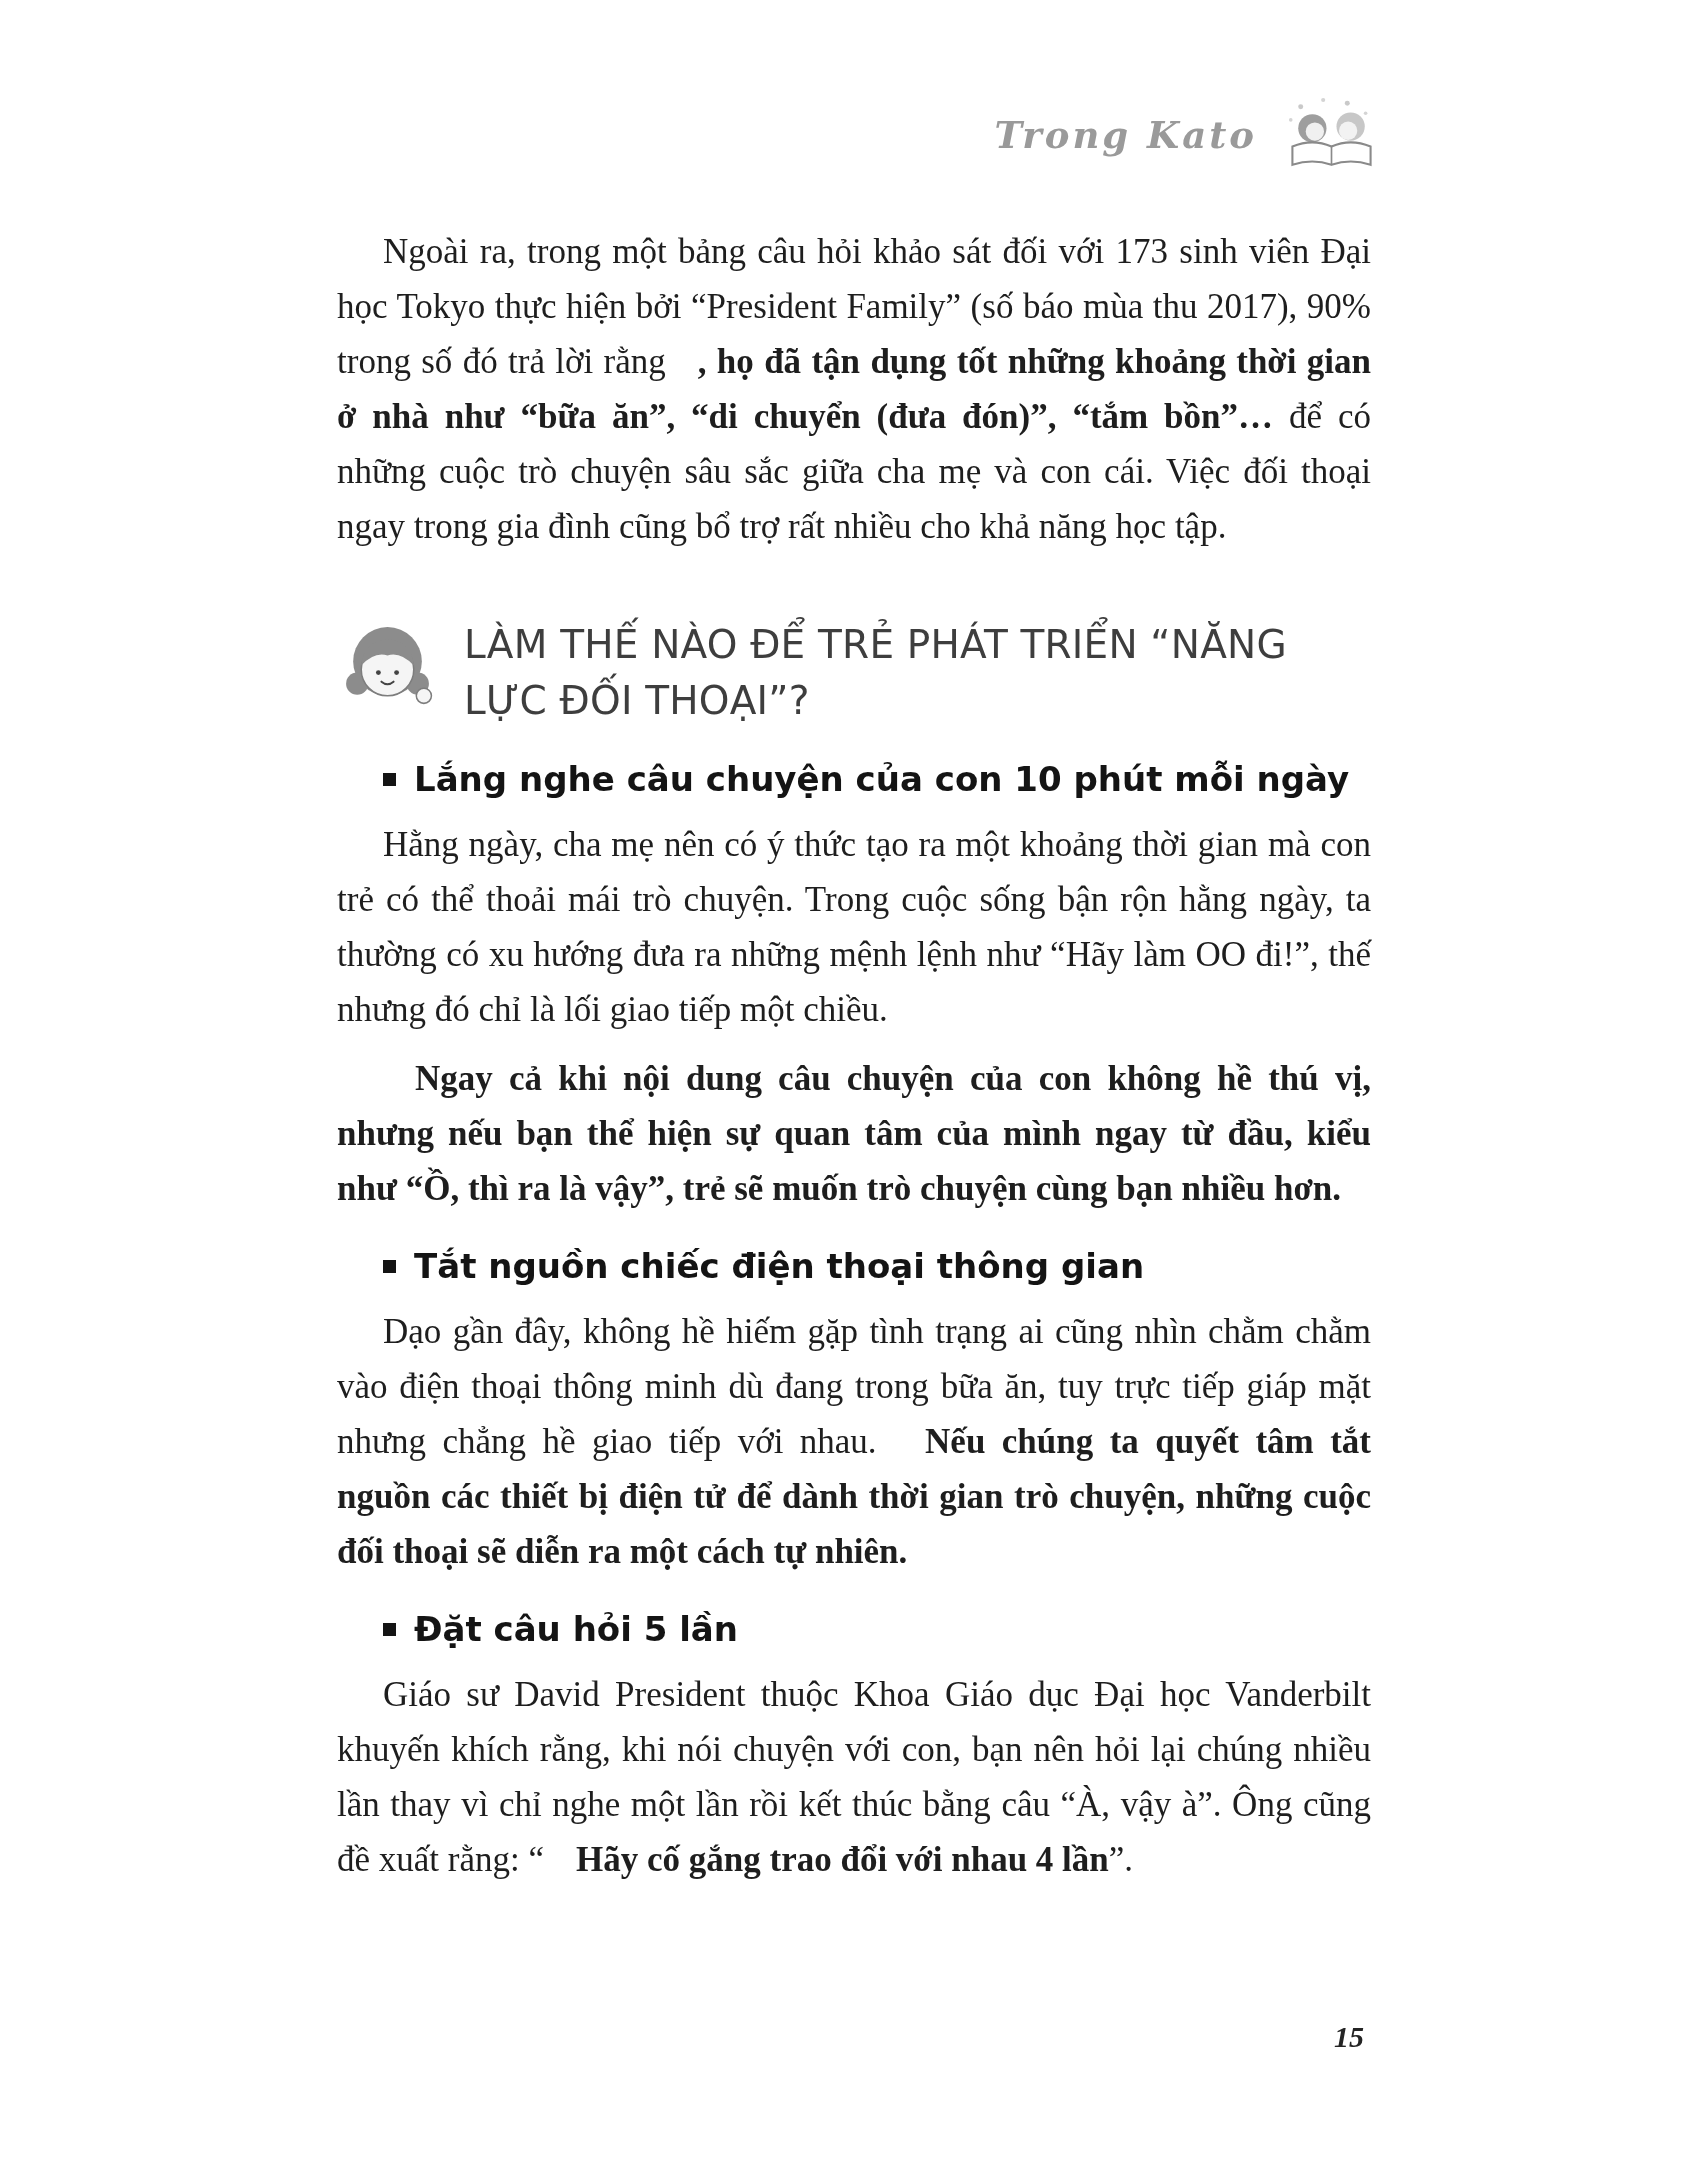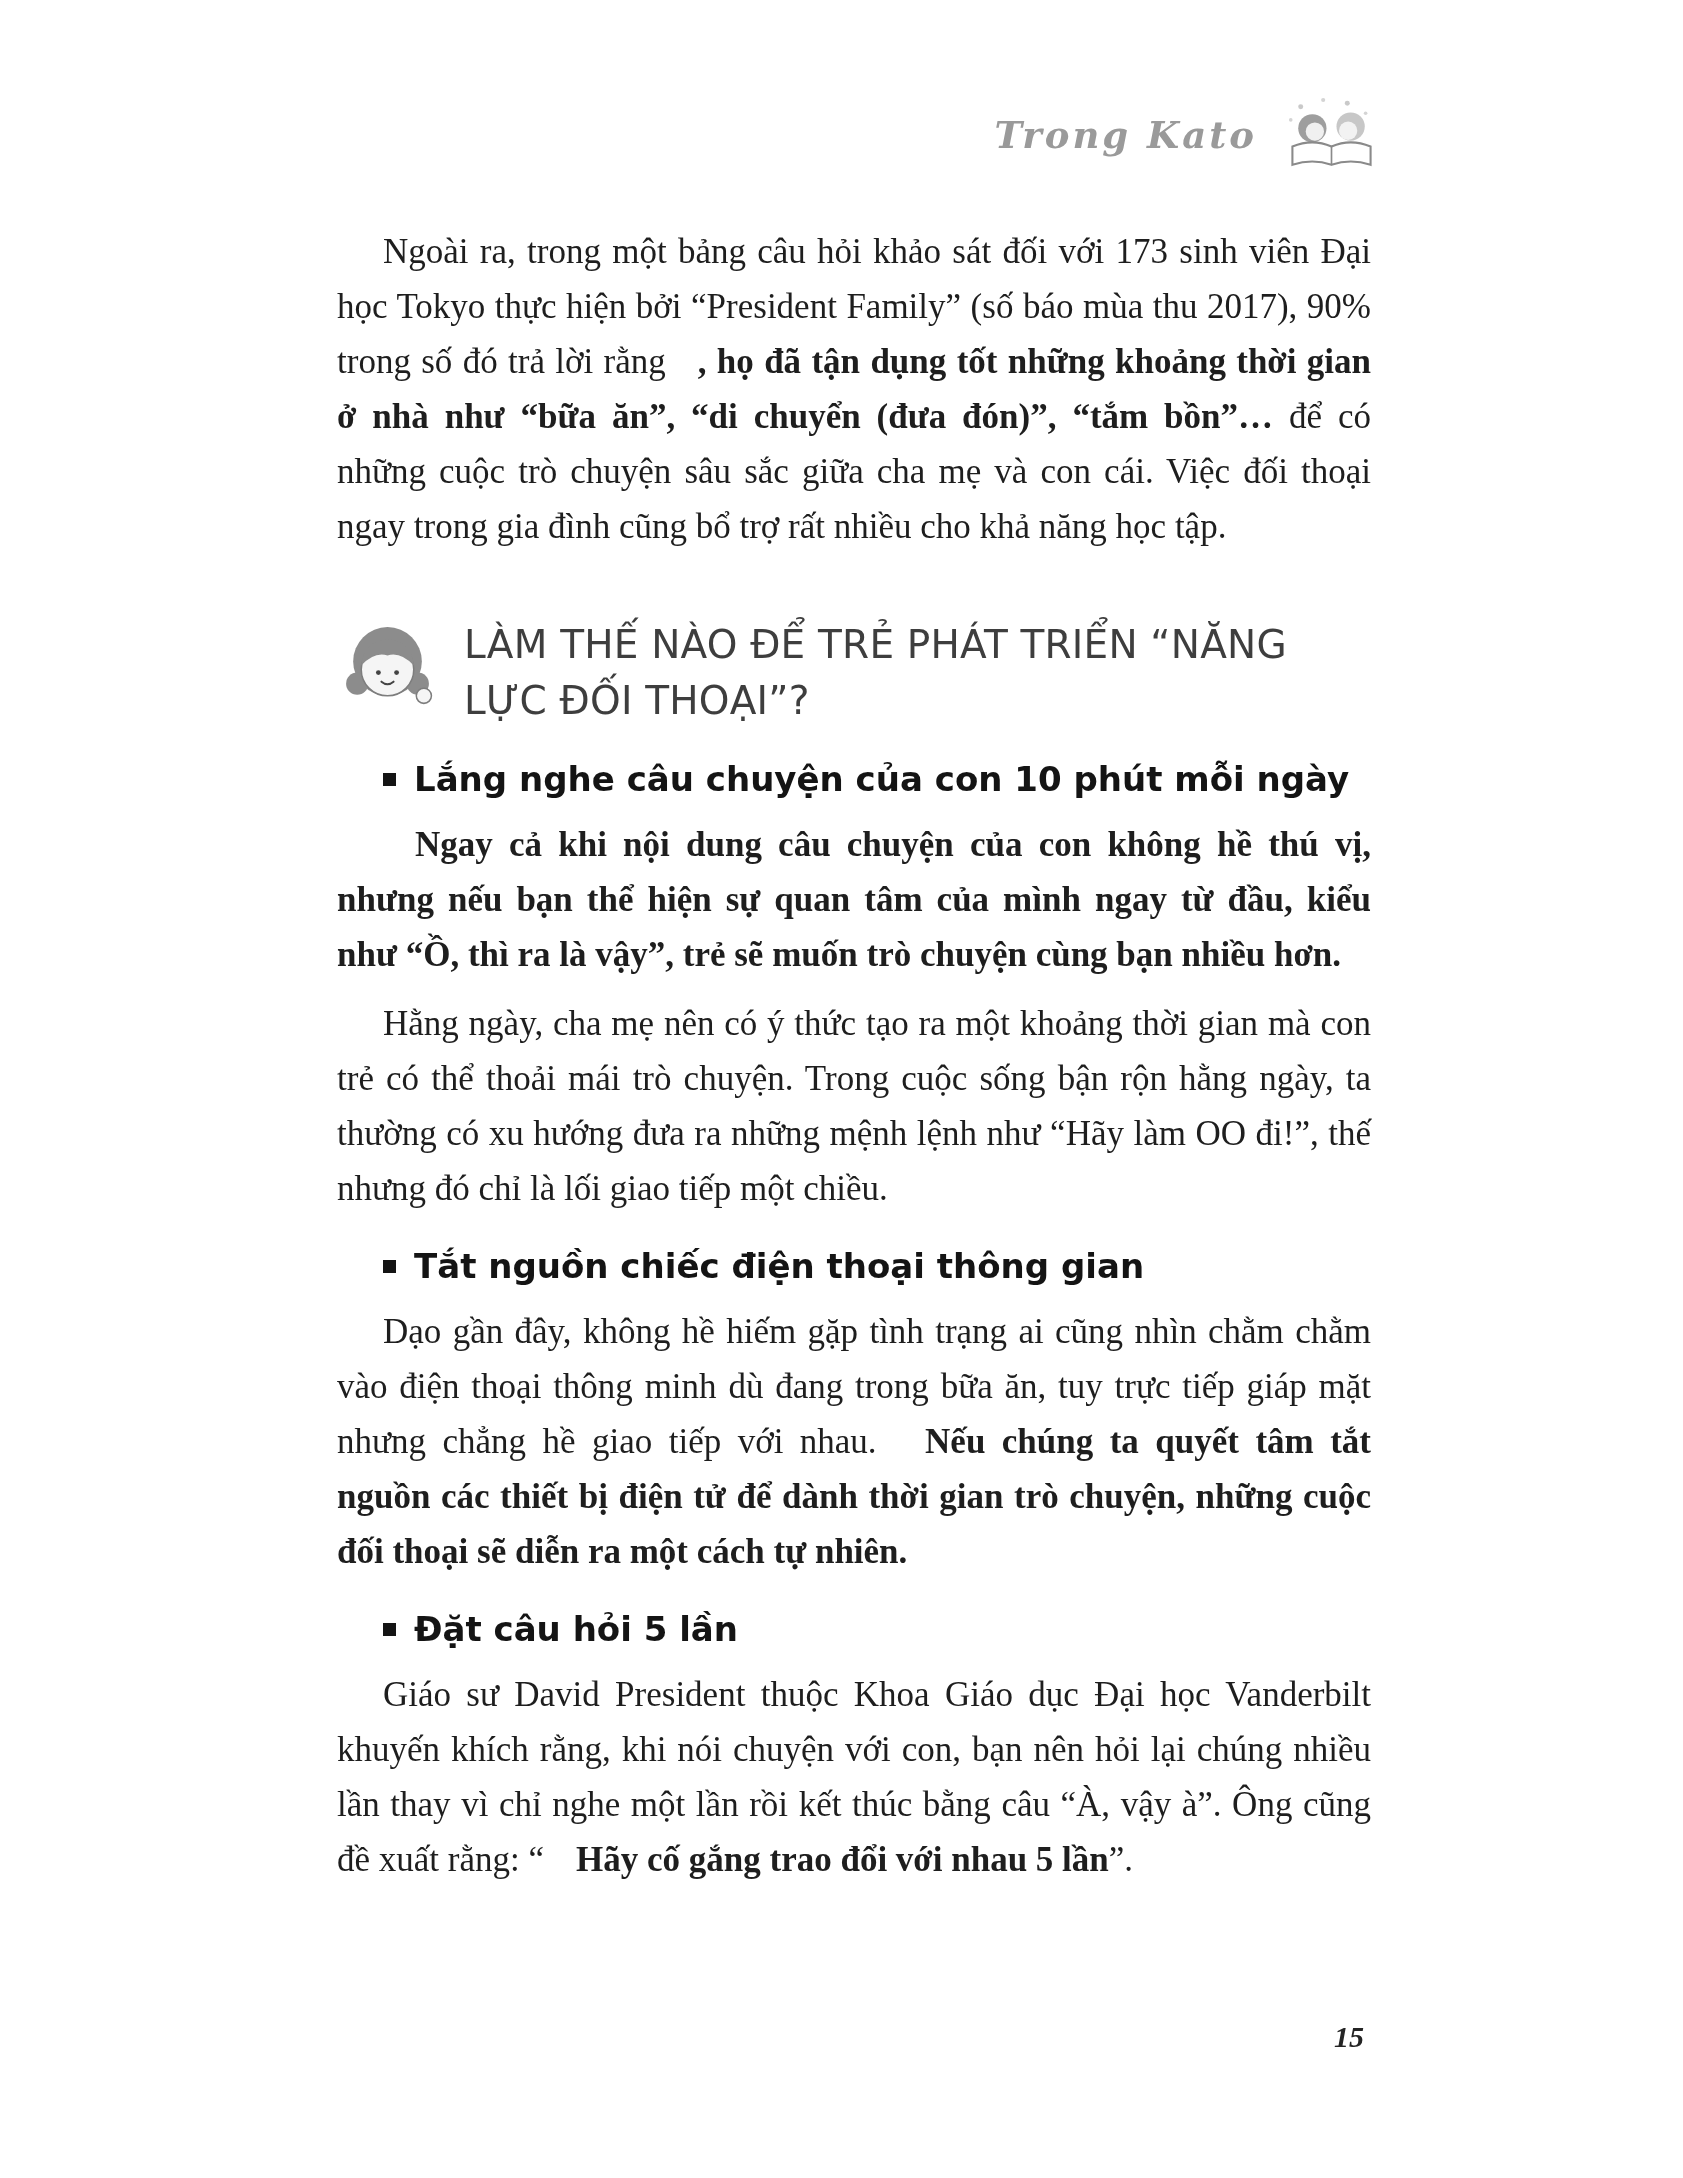--- a/index.html
+++ b/index.html
@@ -142,8 +142,8 @@
     <span class="bullet-square"></span>
     <span>Lắng nghe câu chuyện của con 10 phút mỗi ngày</span>
   </div>
+  <p class="para"><span>Hằng ngày, cha mẹ nên có ý thức tạo ra một khoảng thời gian mà con trẻ có thể thoải mái trò chuyện. Trong cuộc sống bận rộn hằng ngày, ta thường có xu hướng đưa ra những mệnh lệnh như “Hãy làm OO đi!”, thế nhưng đó chỉ là lối giao tiếp một chiều.</span></p>
   <p class="para"><span class="run-bold">Ngay cả khi nội dung câu chuyện của con không hề thú vị, nhưng nếu bạn thể hiện sự quan tâm của mình ngay từ đầu, kiểu như “Ồ, thì ra là vậy”, trẻ sẽ muốn trò chuyện cùng bạn nhiều hơn.</span></p>
-  <p class="para"><span>Hằng ngày, cha mẹ nên có ý thức tạo ra một khoảng thời gian mà con trẻ có thể thoải mái trò chuyện. Trong cuộc sống bận rộn hằng ngày, ta thường có xu hướng đưa ra những mệnh lệnh như “Hãy làm OO đi!”, thế nhưng đó chỉ là lối giao tiếp một chiều.</span></p>
 
   <div class="subheading">
     <span class="bullet-square"></span>

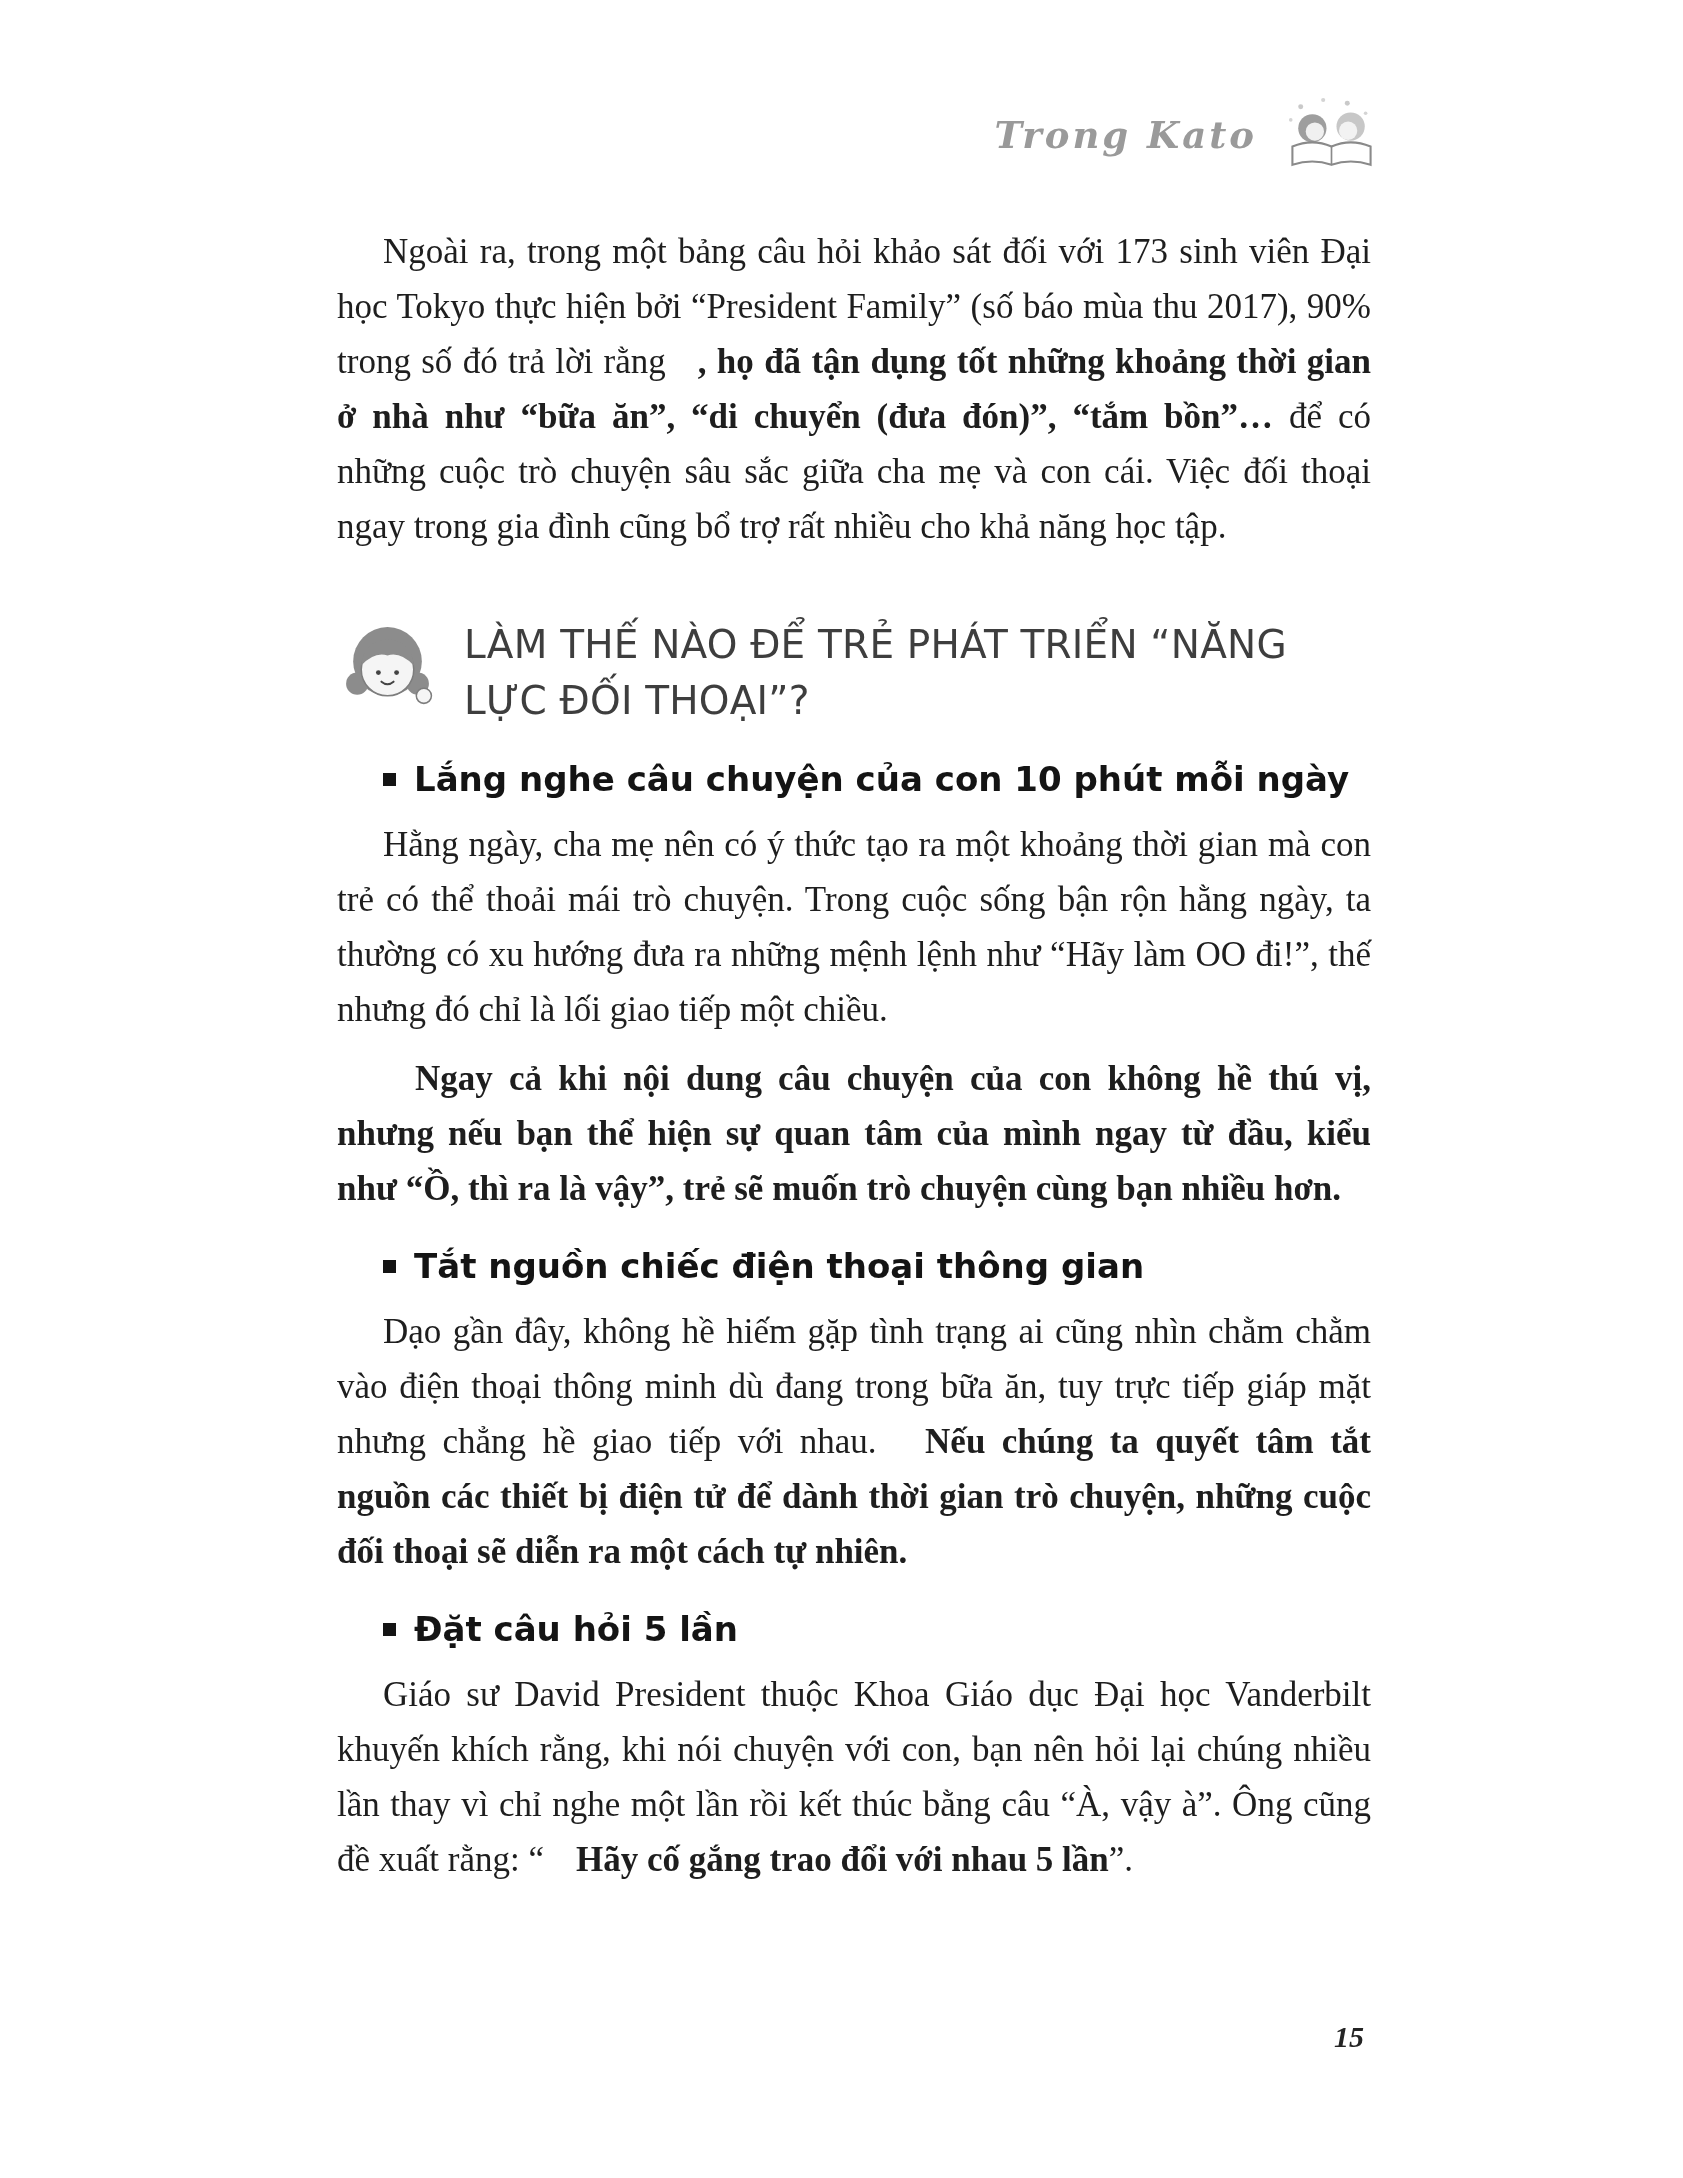--- a/index.html
+++ b/index.html
@@ -155,7 +155,7 @@
     <span class="bullet-square"></span>
     <span>Đặt câu hỏi 5 lần</span>
   </div>
-  <p class="para"><span>Giáo sư David President thuộc Khoa Giáo dục Đại học Vanderbilt khuyến khích rằng, khi nói chuyện với con, bạn nên hỏi lại chúng nhiều lần thay vì chỉ nghe một lần rồi kết thúc bằng câu “À, vậy à”. Ông cũng đề xuất rằng: “</span><span class="run-bold">Hãy cố gắng trao đổi với nhau 5 lần</span><span>”.</span></p>
+  <p class="para"><span>Giáo sư David President thuộc Khoa Giáo dục Đại học Vanderbilt khuyến khích rằng, khi nói chuyện với con, bạn nên hỏi lại chúng nhiều lần thay vì chỉ nghe một lần rồi kết thúc bằng câu “À, vậy à”. Ông cũng đề xuất rằng: “</span><span class="run-bold">Hãy cố gắng trao đổi với nhau 4 lần</span><span>”.</span></p>
 
 </div>
 

